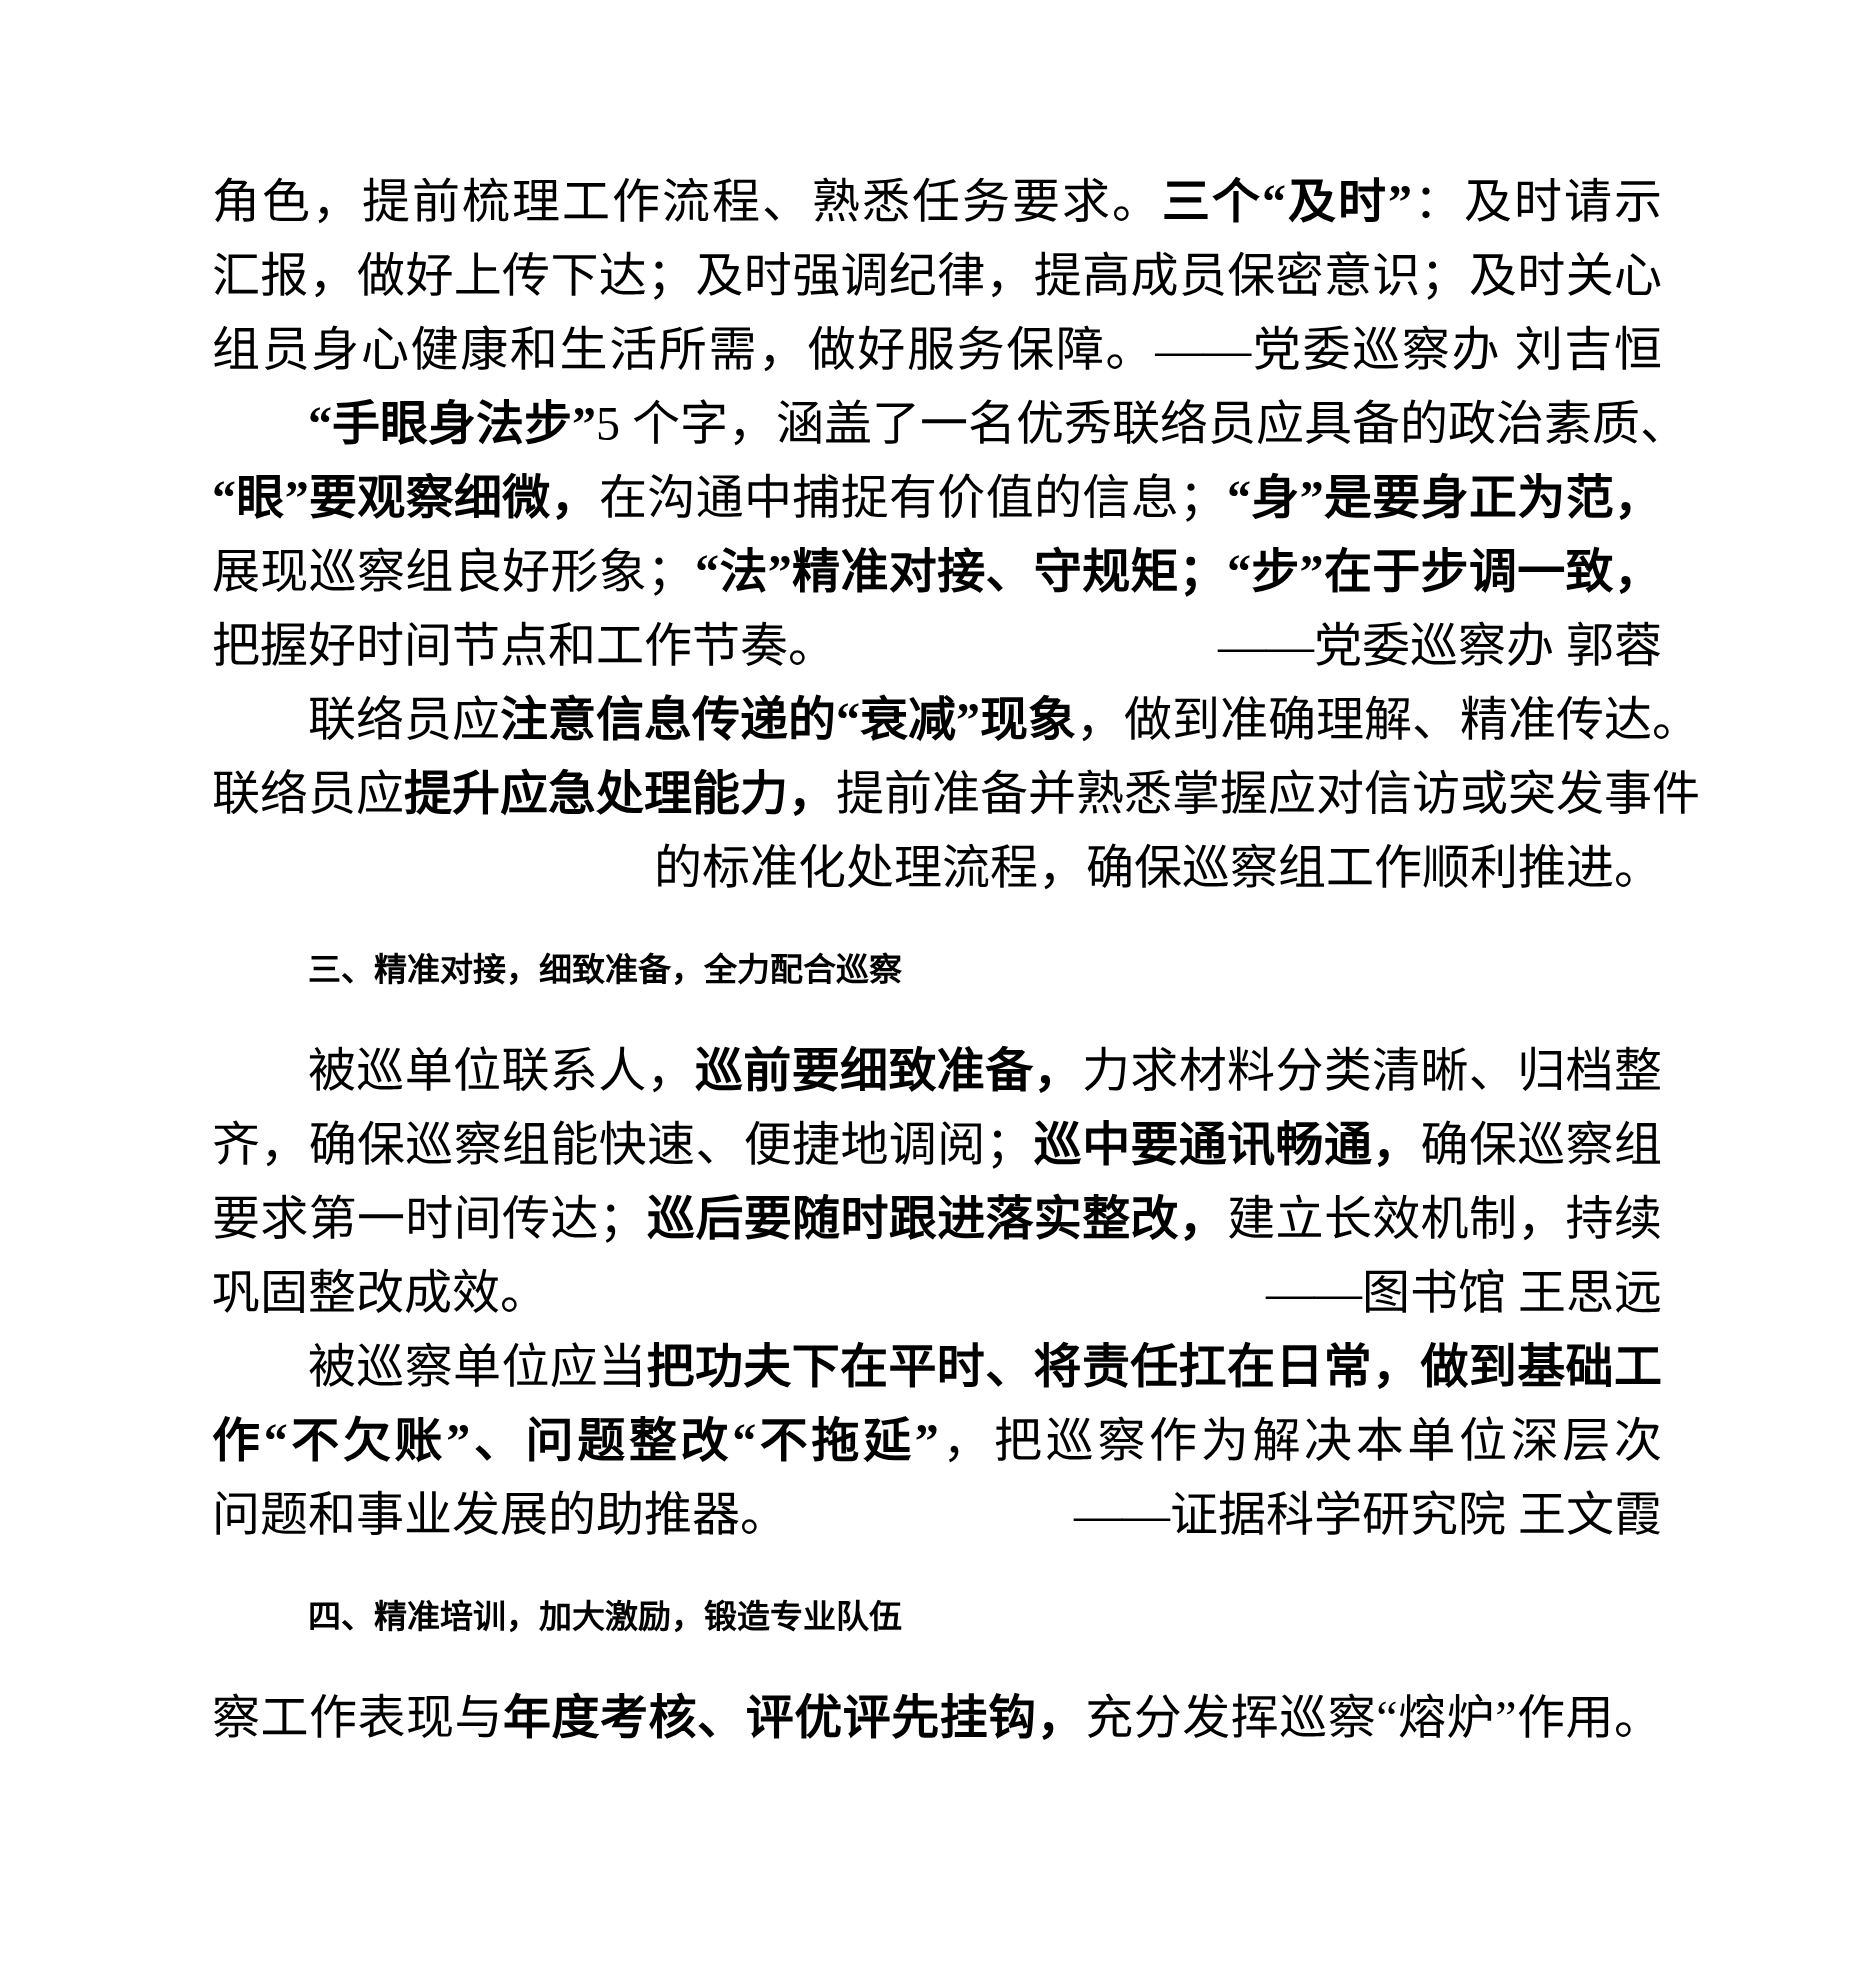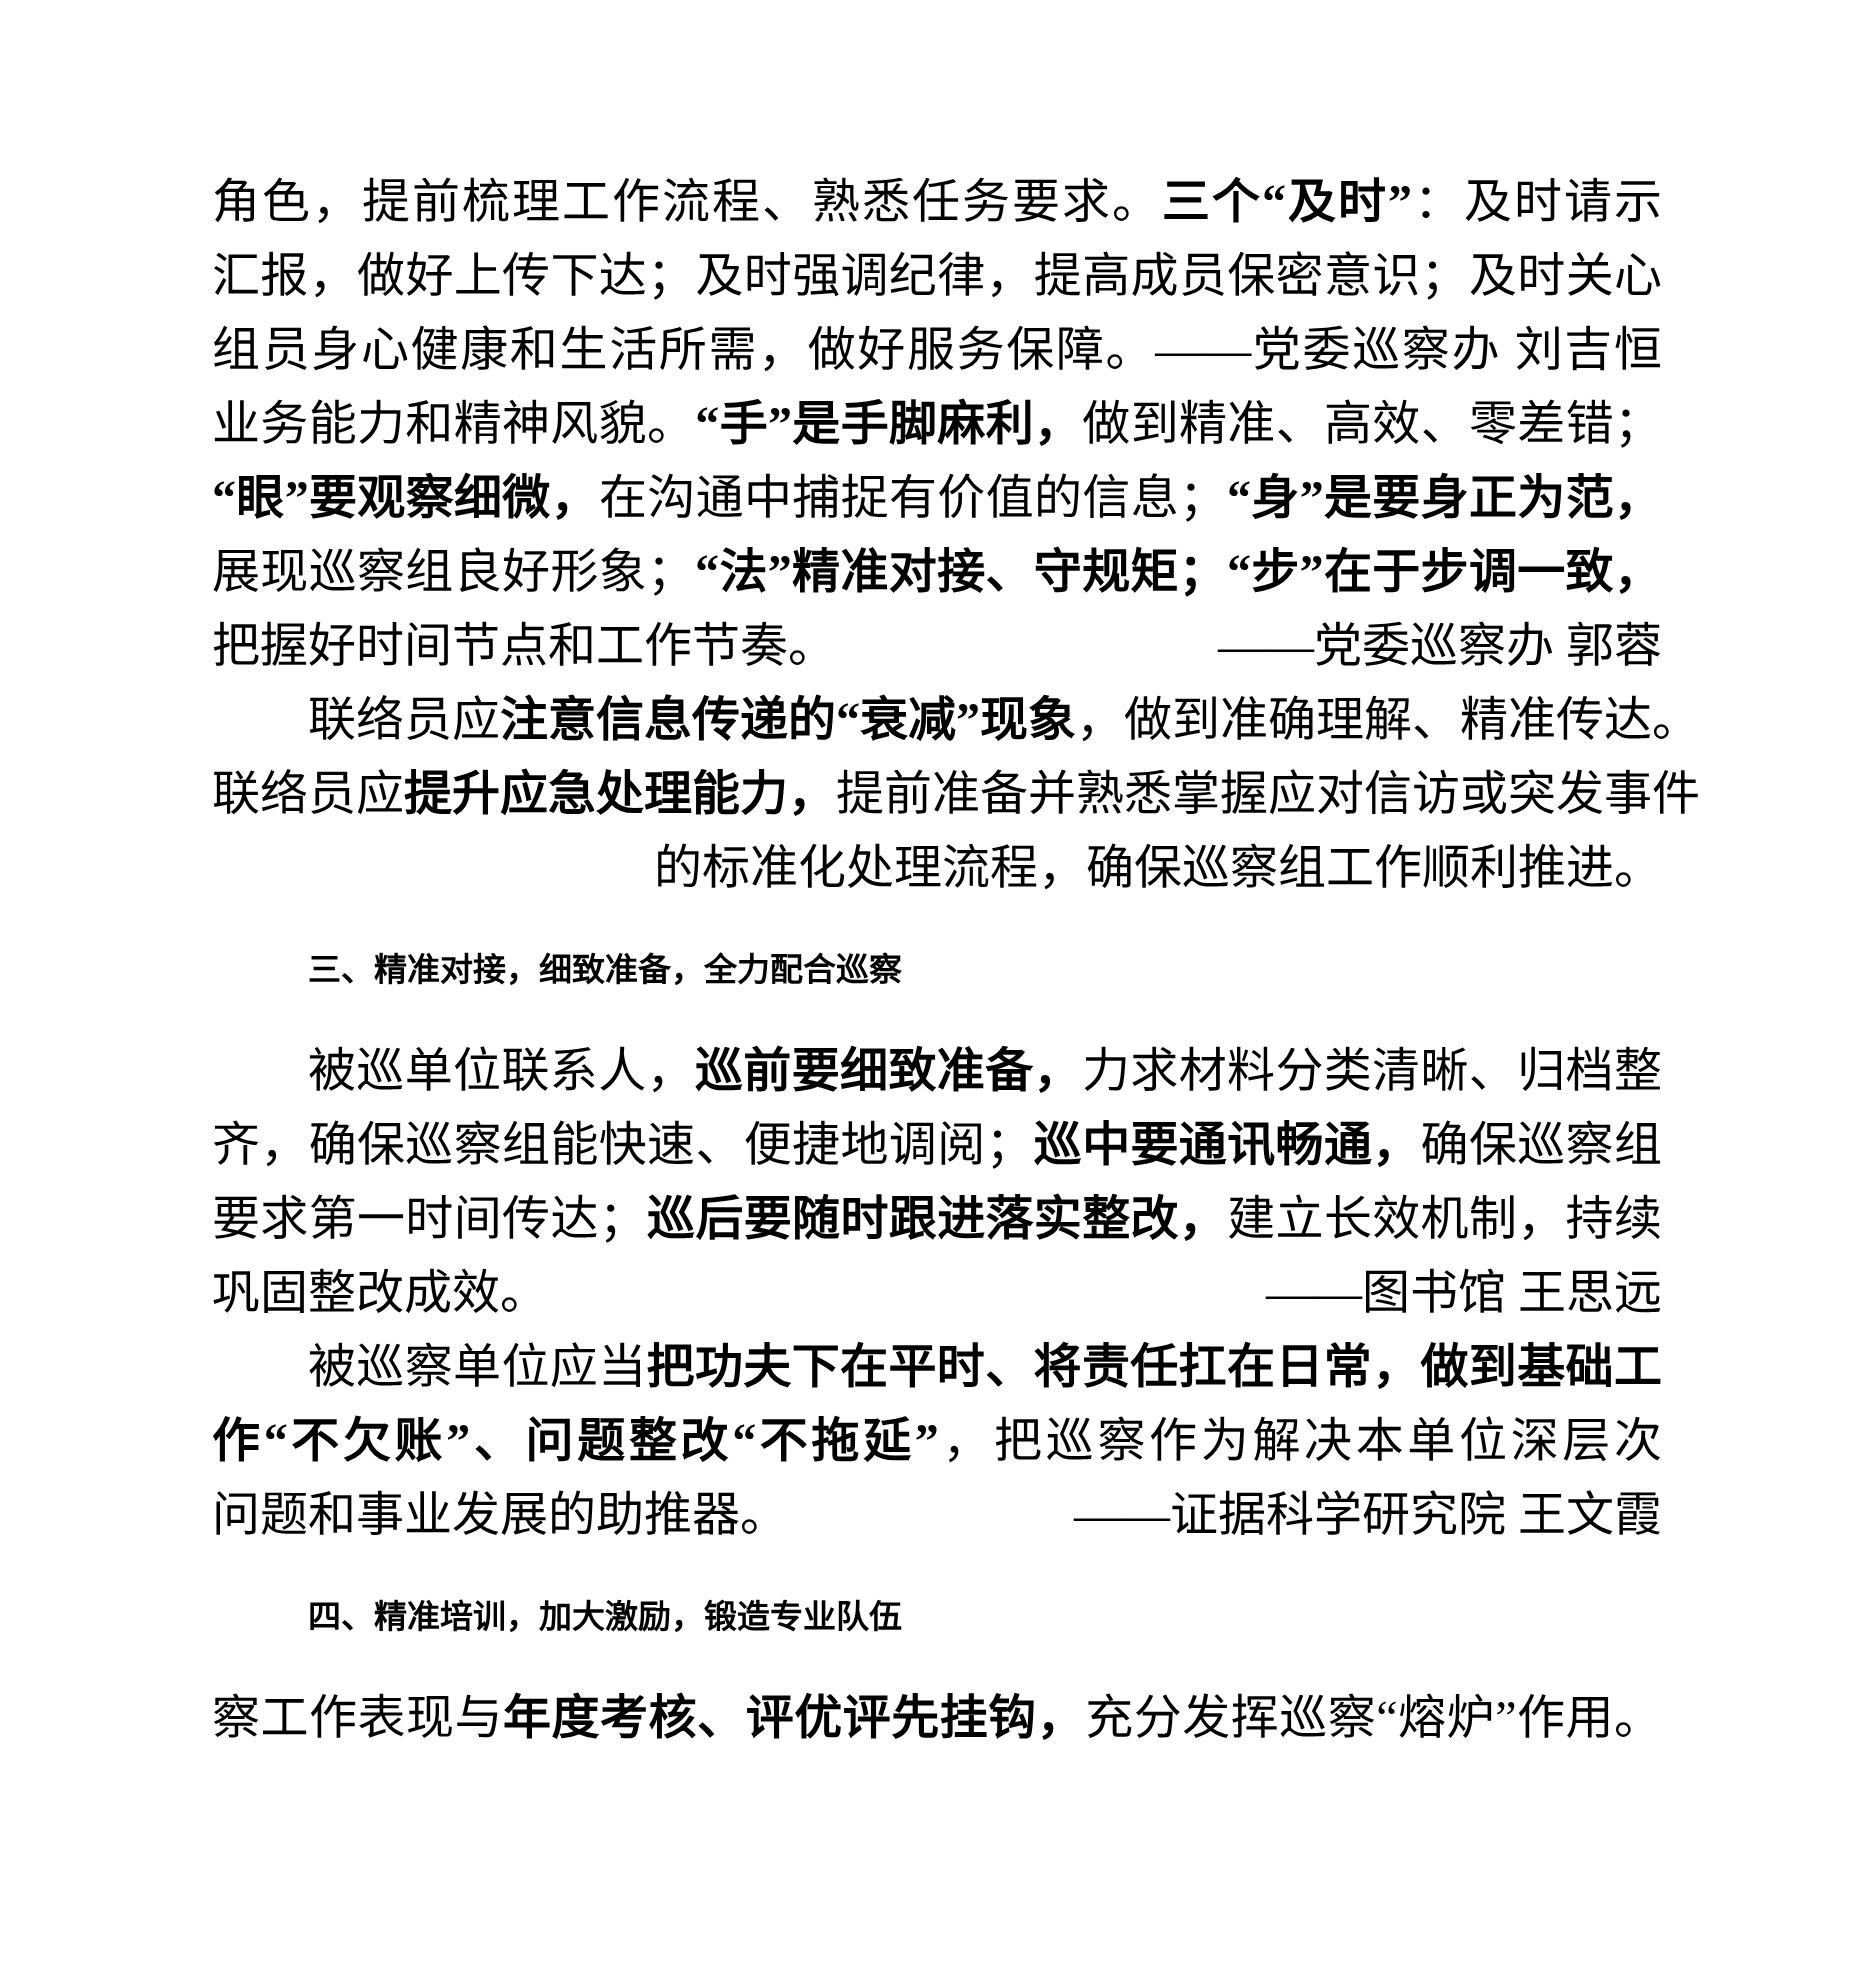--- a/index.html
+++ b/index.html
@@ -38,6 +38,7 @@
 
   <div class="line jl"><span>组员身心健康和生活所需，做好服务保障。</span><span>——党委巡察办 刘吉恒</span></div>
 
+  <div class="line jl indent"><span class="b">“手眼身法步”</span><span>5 个字，涵盖了一名优秀联络员应具备的政治素质、</span></div>
 
   <div class="line jl"><span>业务能力和精神风貌。</span><span class="b">“手”是手脚麻利，</span><span>做到精准、高效、零差错；</span></div>
 

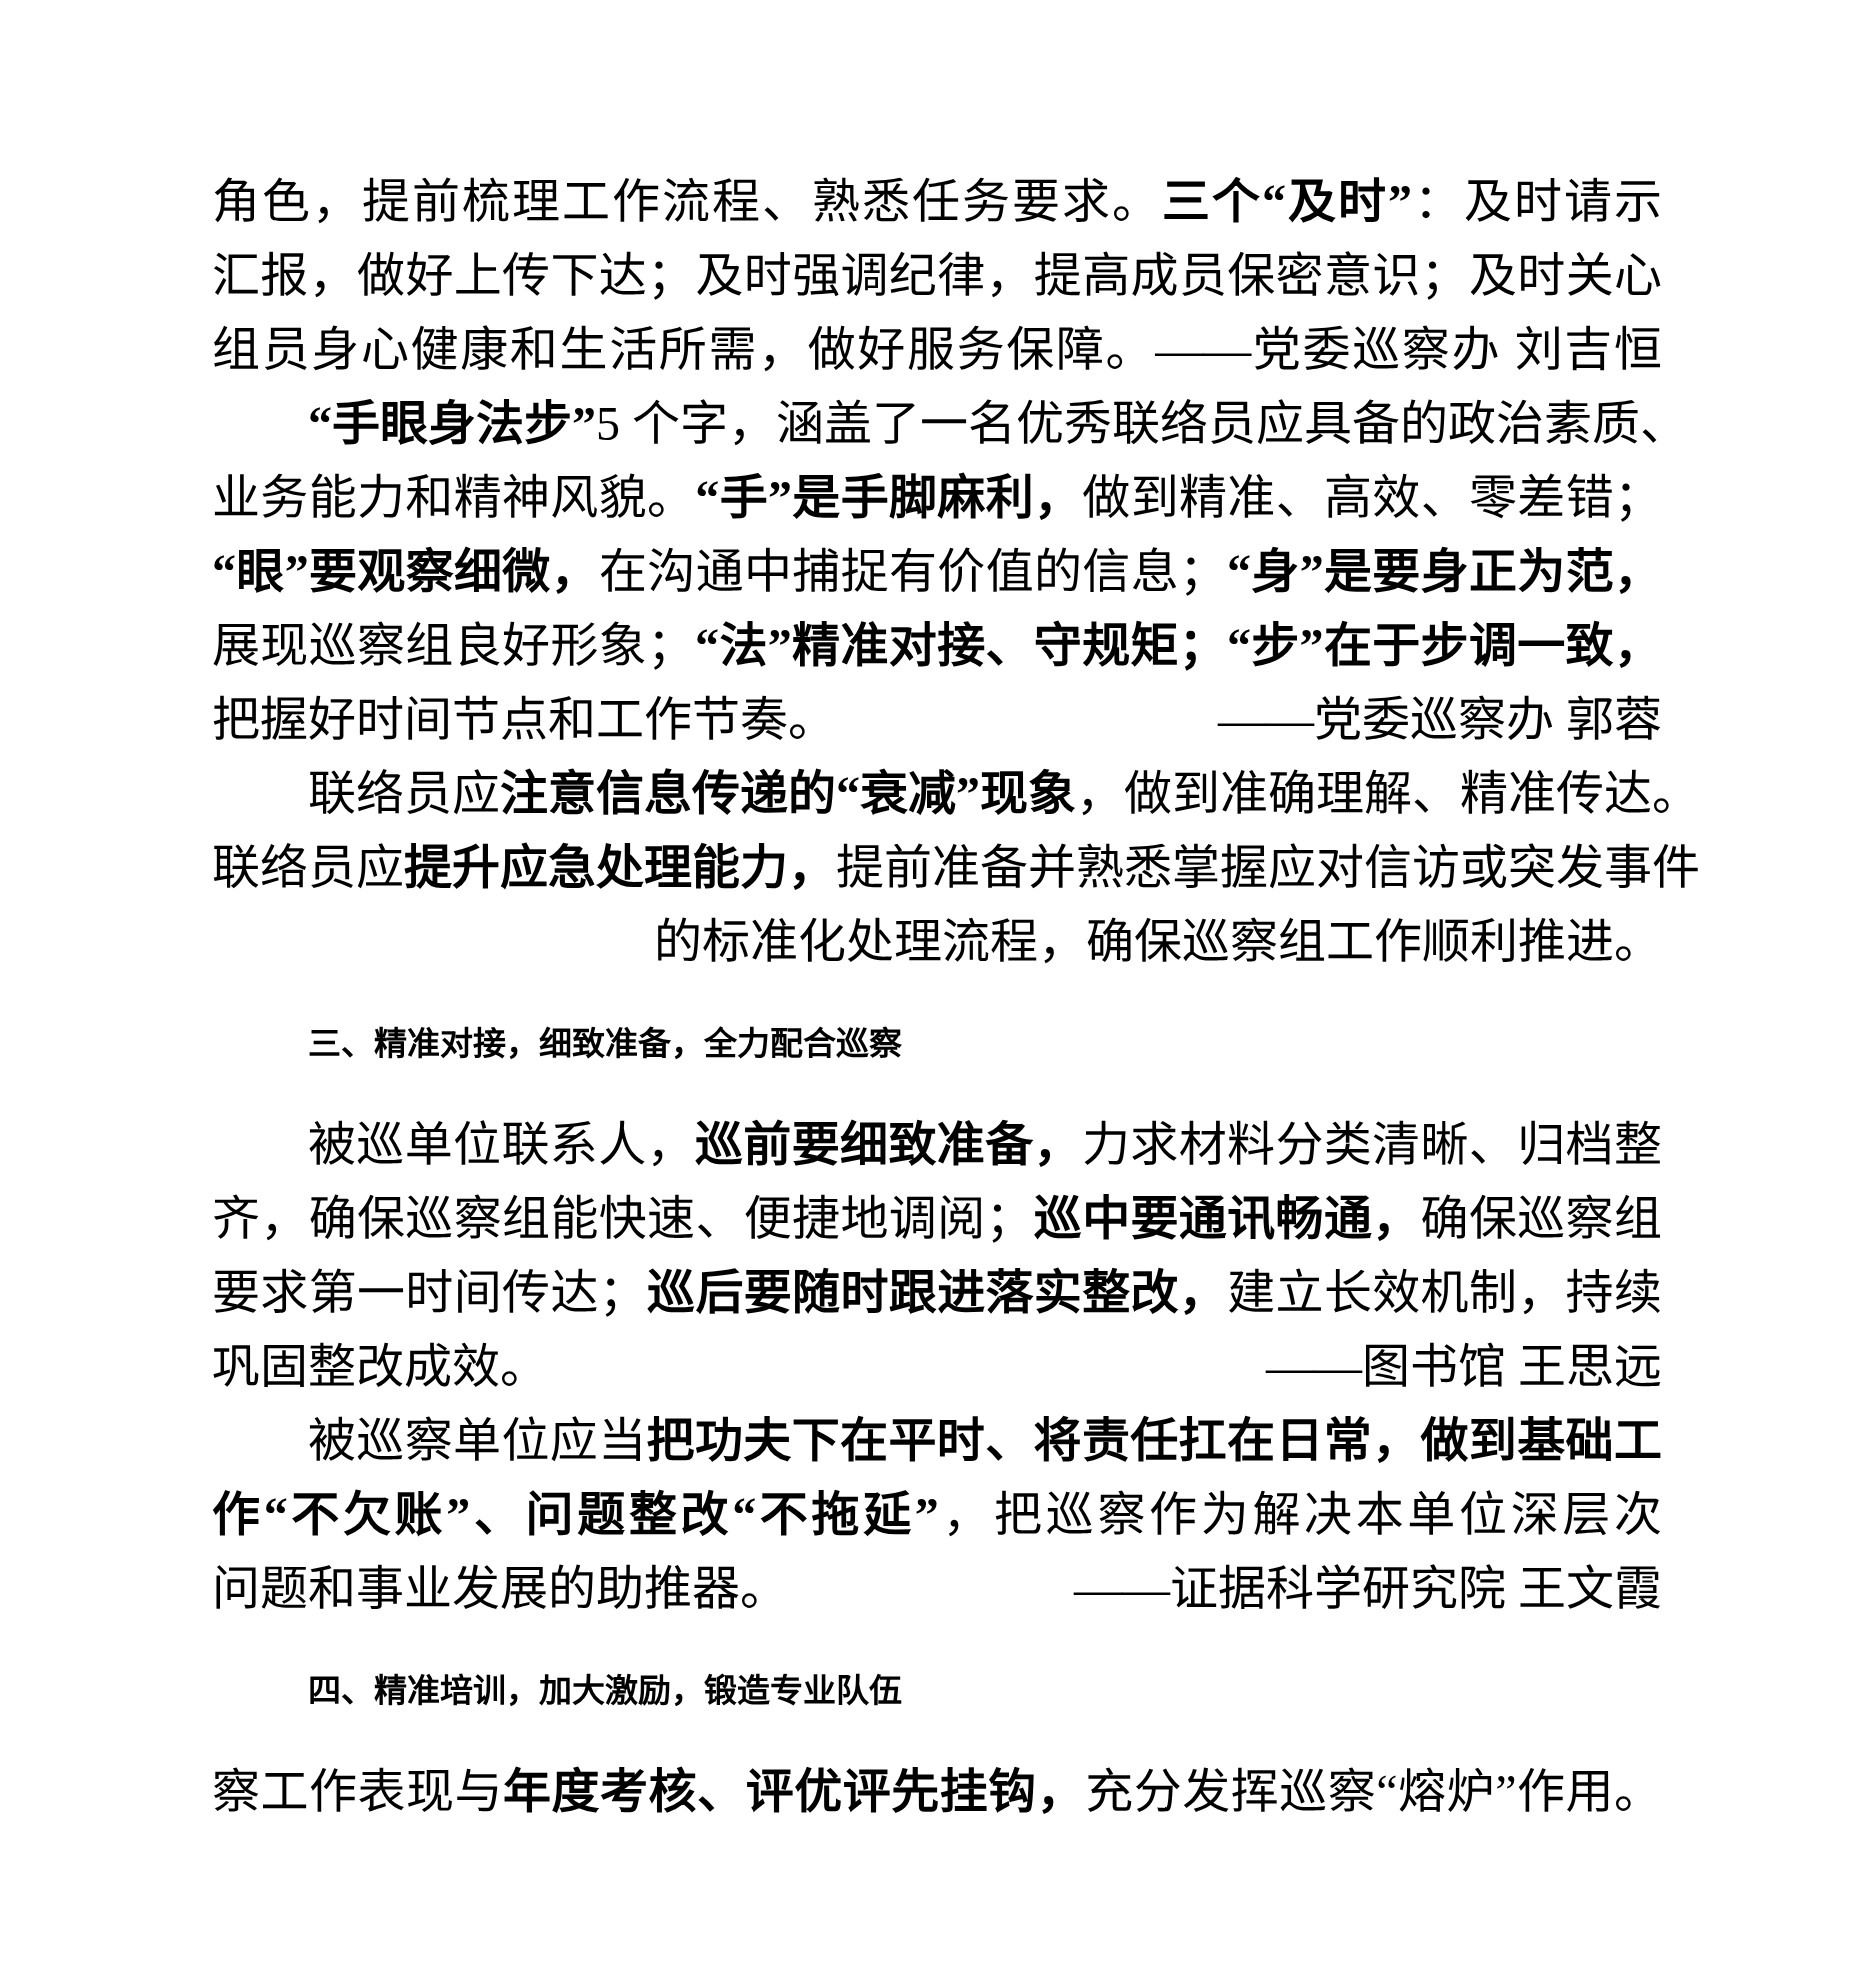--- a/index.html
+++ b/index.html
@@ -40,7 +40,6 @@
 
   <div class="line jl indent"><span class="b">“手眼身法步”</span><span>5 个字，涵盖了一名优秀联络员应具备的政治素质、</span></div>
 
-  <div class="line jl"><span>业务能力和精神风貌。</span><span class="b">“手”是手脚麻利，</span><span>做到精准、高效、零差错；</span></div>
 
   <div class="line jl"><span class="b">“眼”要观察细微，</span><span>在沟通中捕捉有价值的信息；</span><span class="b">“身”是要身正为范，</span></div>
 

